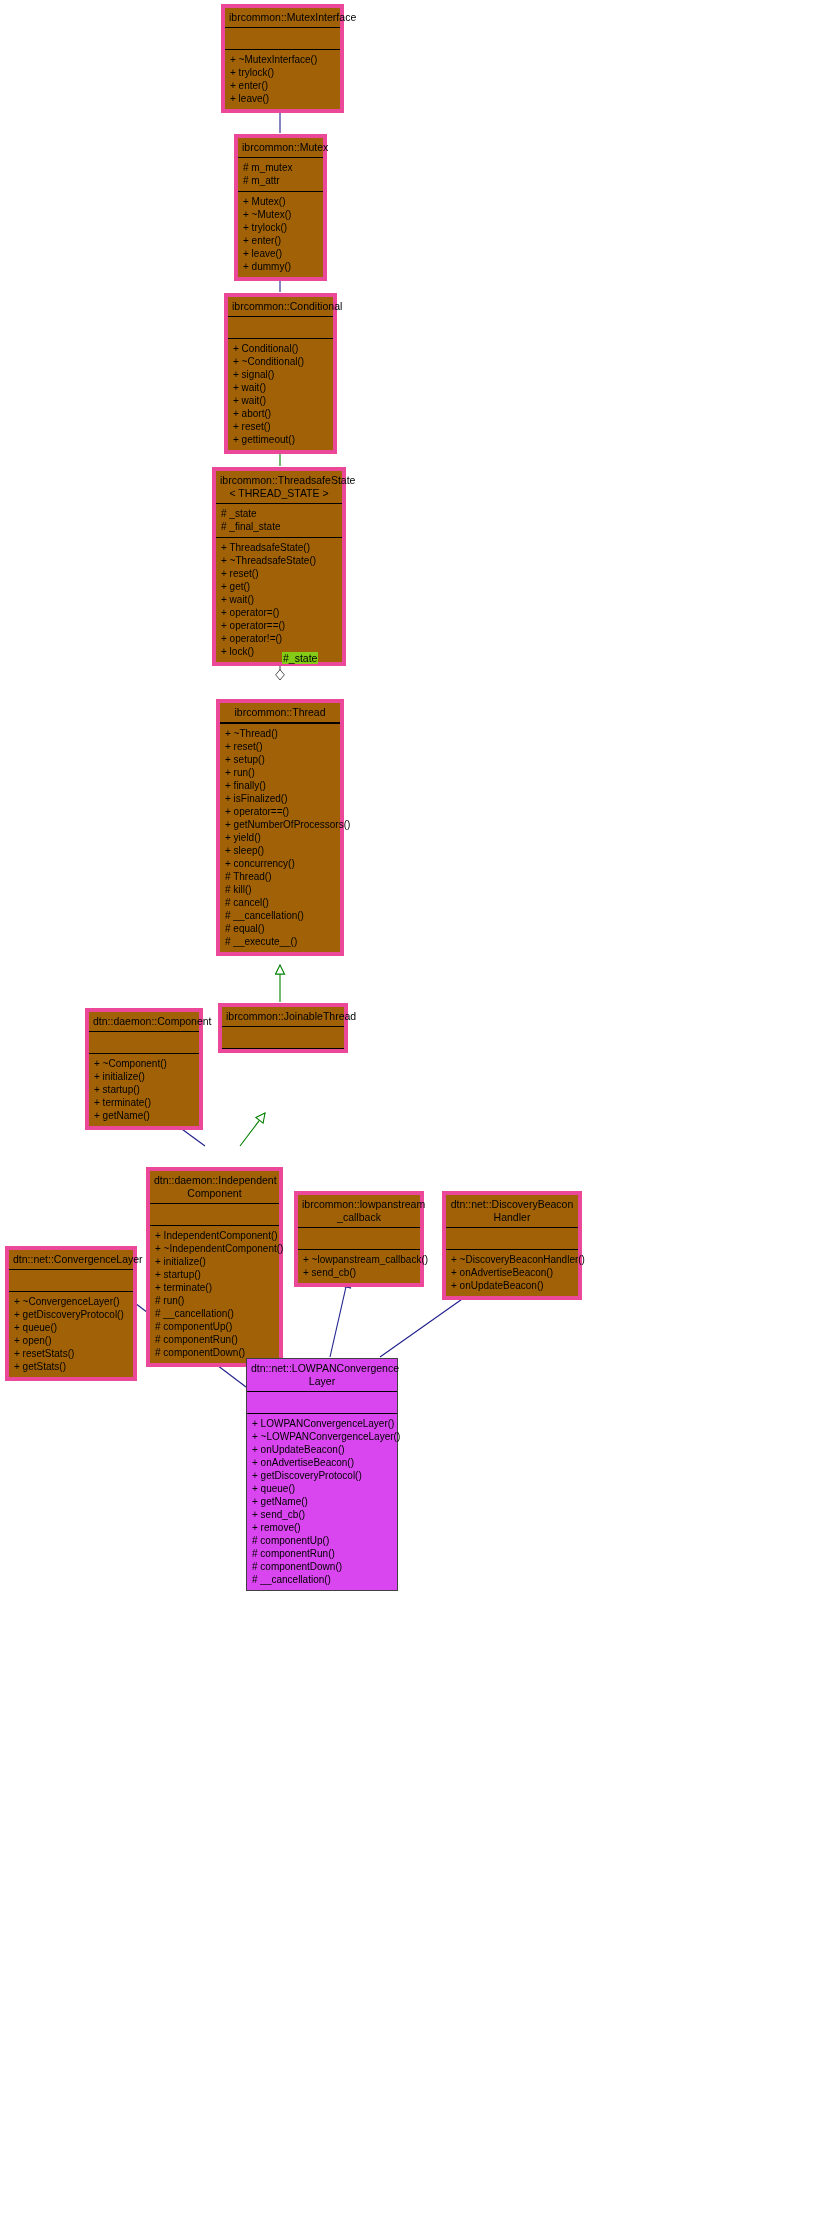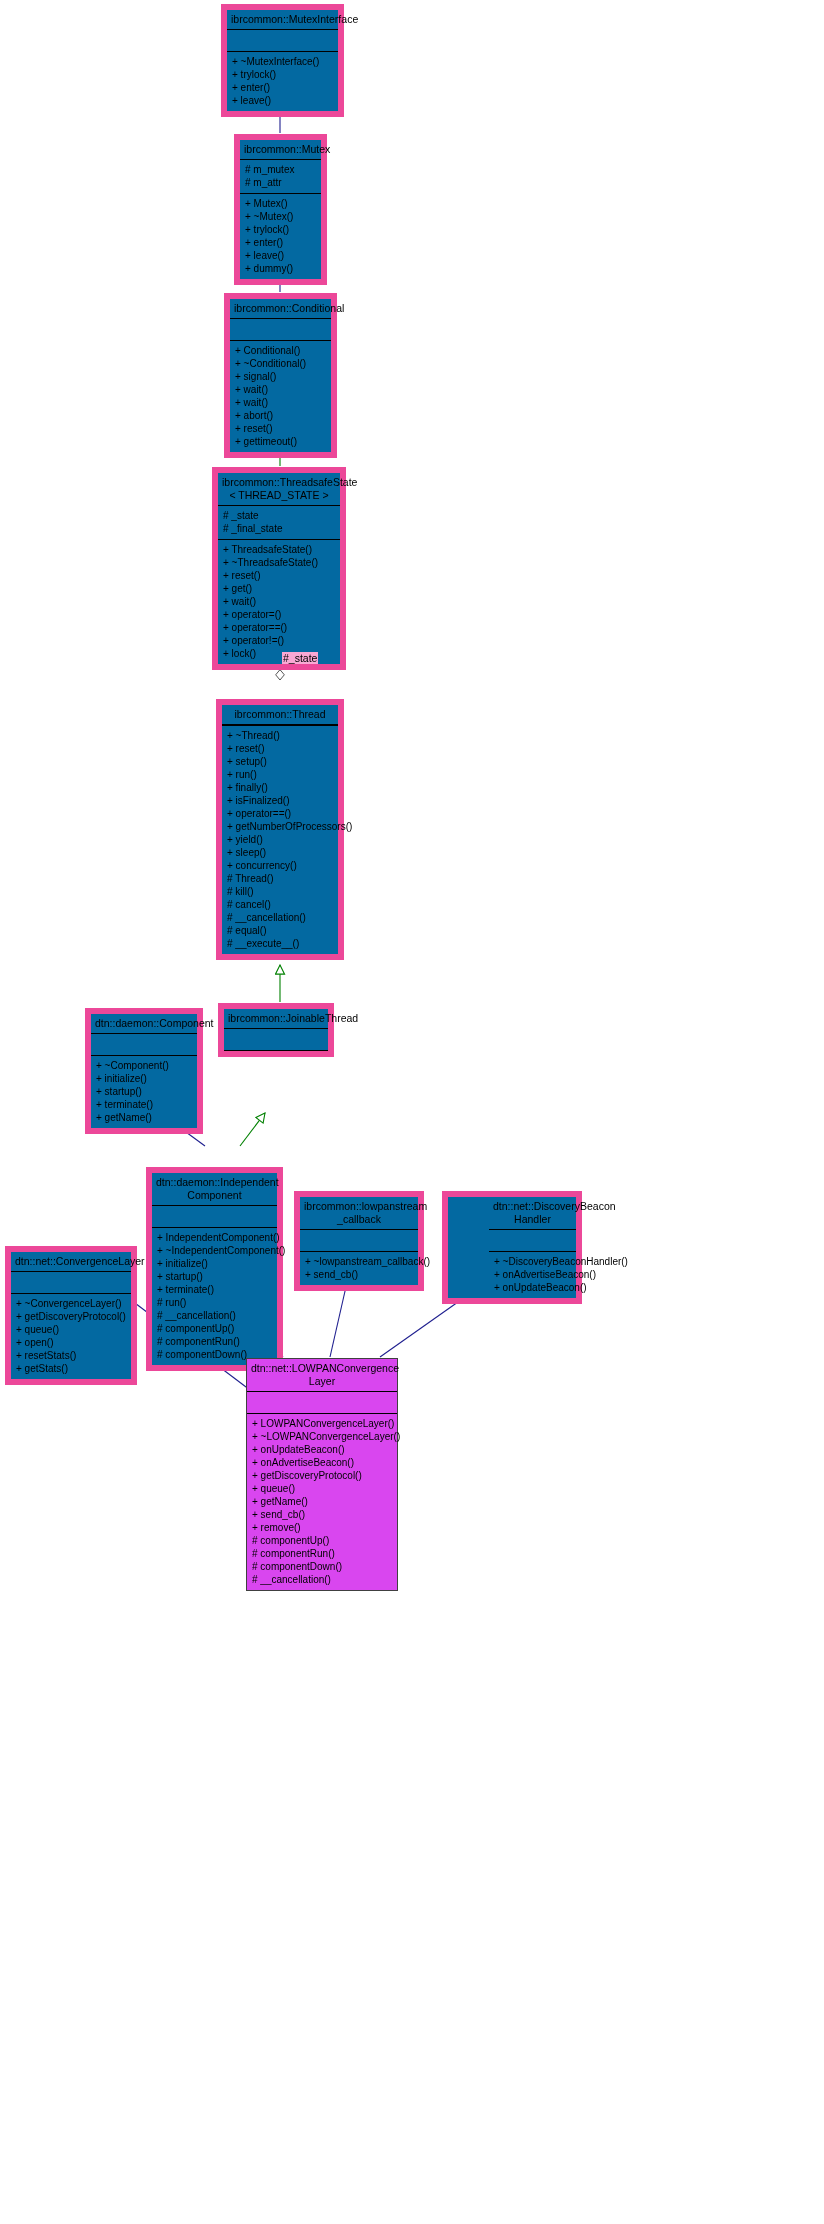--- a/index.html
+++ b/index.html
@@ -27,8 +27,8 @@
   .node {
     position: absolute;
     box-sizing: border-box;
-    border: 6px solid #ec4899;
-    background: #0369a1;
+    border: 4px solid #ec4899;
+    background: #a16207;
     z-index: 2;
   }
   .node.highlight {

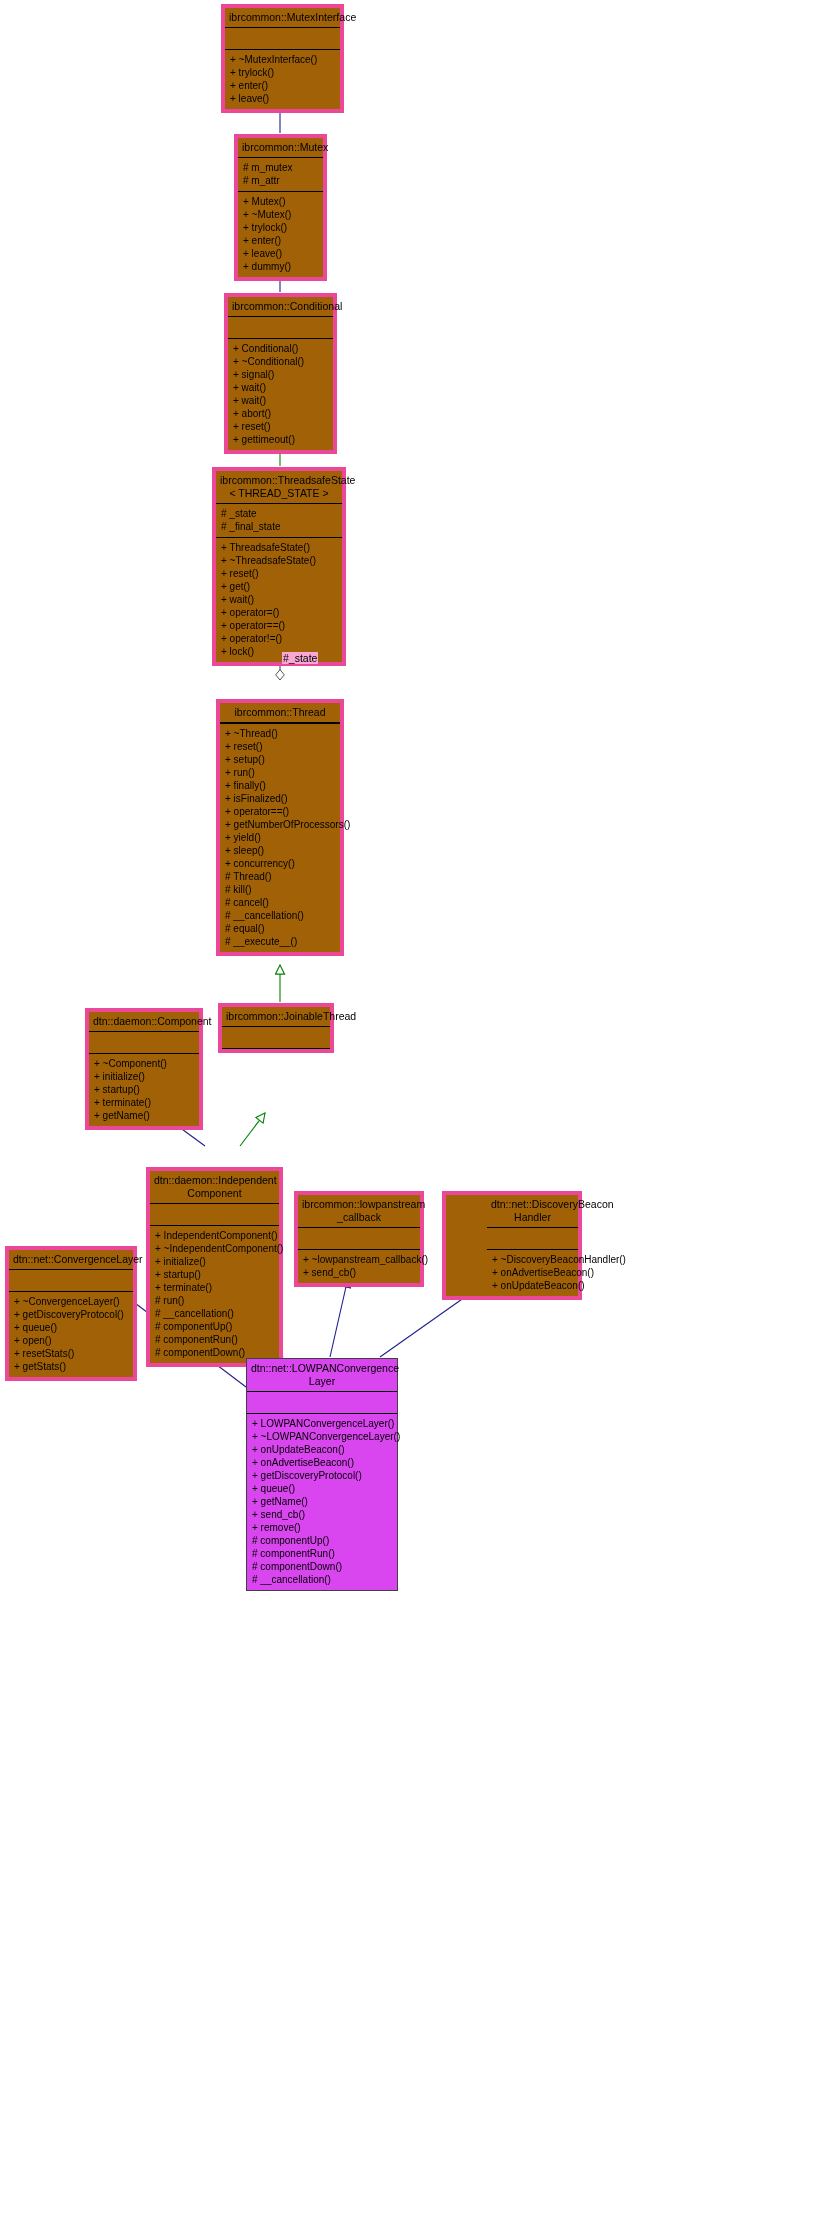--- a/index.html
+++ b/index.html
@@ -67,7 +67,7 @@
     font-size: 10.5px;
     line-height: 12px;
     color: #000000;
-    background: #f9a8d4;
+    background: #84cc16;
     padding: 0 1px;
     z-index: 3;
     white-space: nowrap;

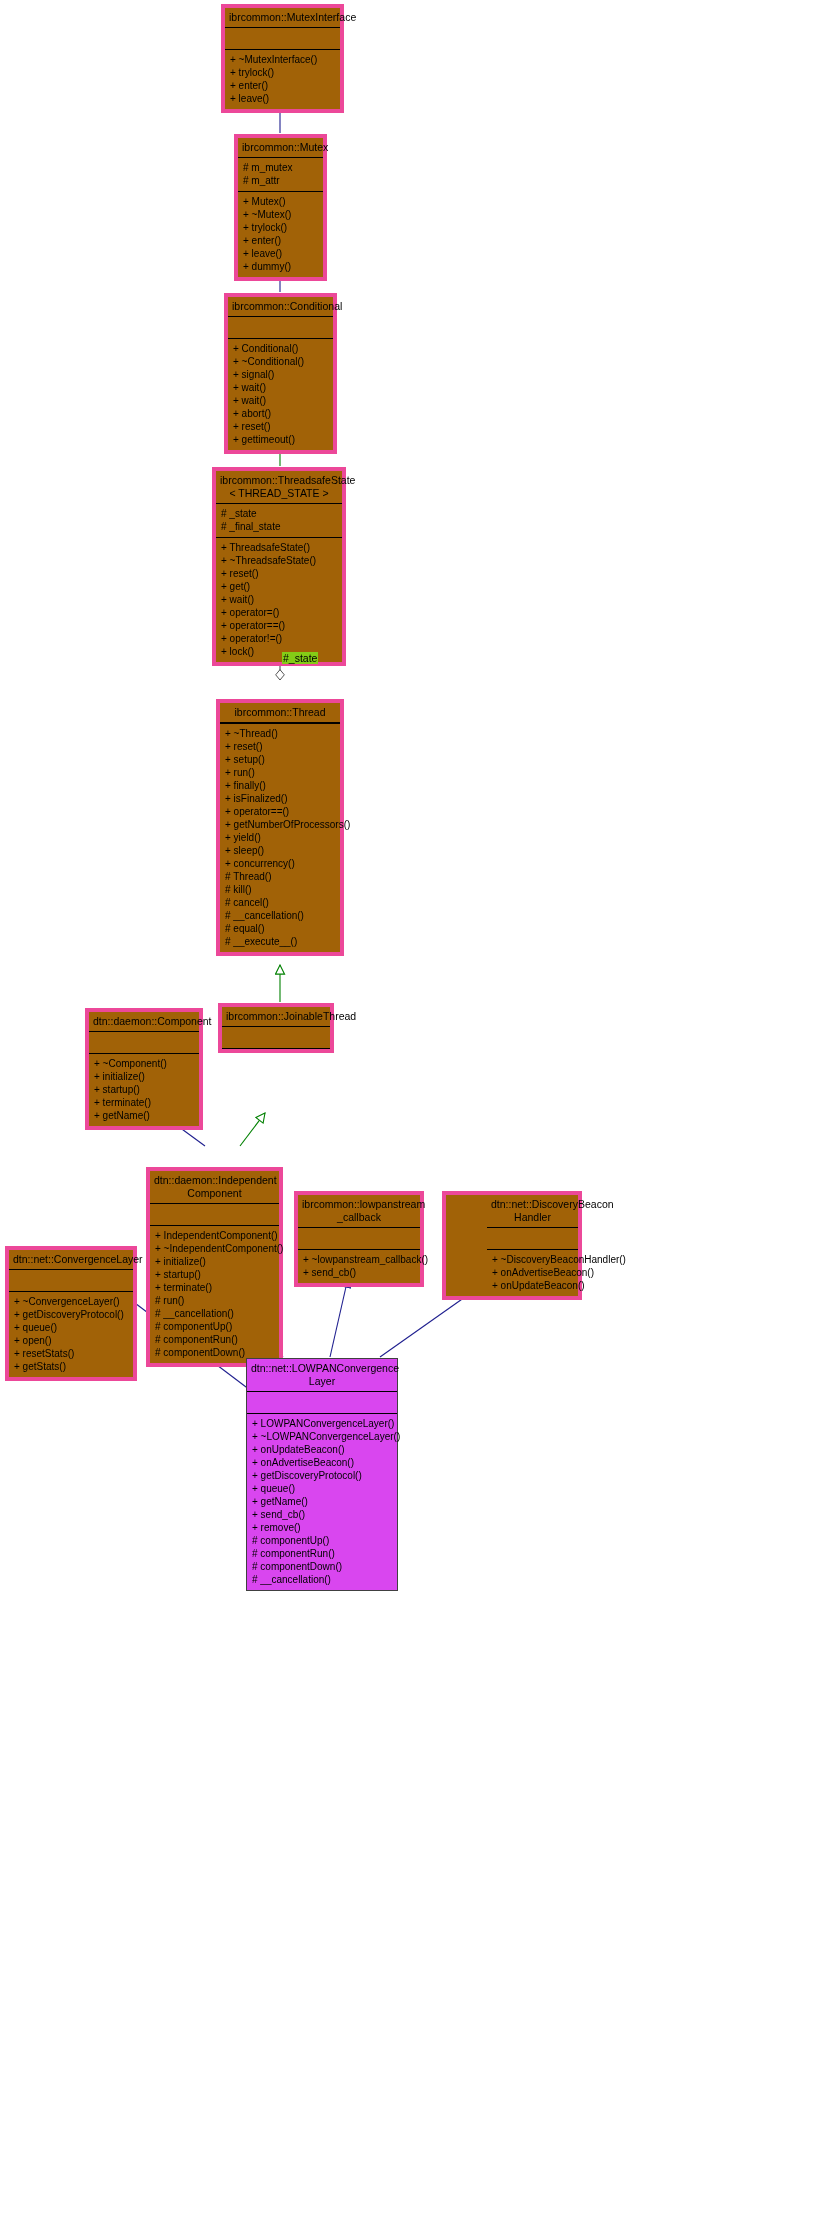--- a/index.html
+++ b/index.html
@@ -247,7 +247,7 @@
     </div>
   </div>
 
-  <div class="node" style="left:218px; top:1003px; width:116px;">
+  <div class="node" style="left:218px; top:1003px; width:130px;">
     <div class="node-title">ibrcommon::JoinableThread</div>
     <div class="node-sep"></div>
     <div class="attrs empty"></div>

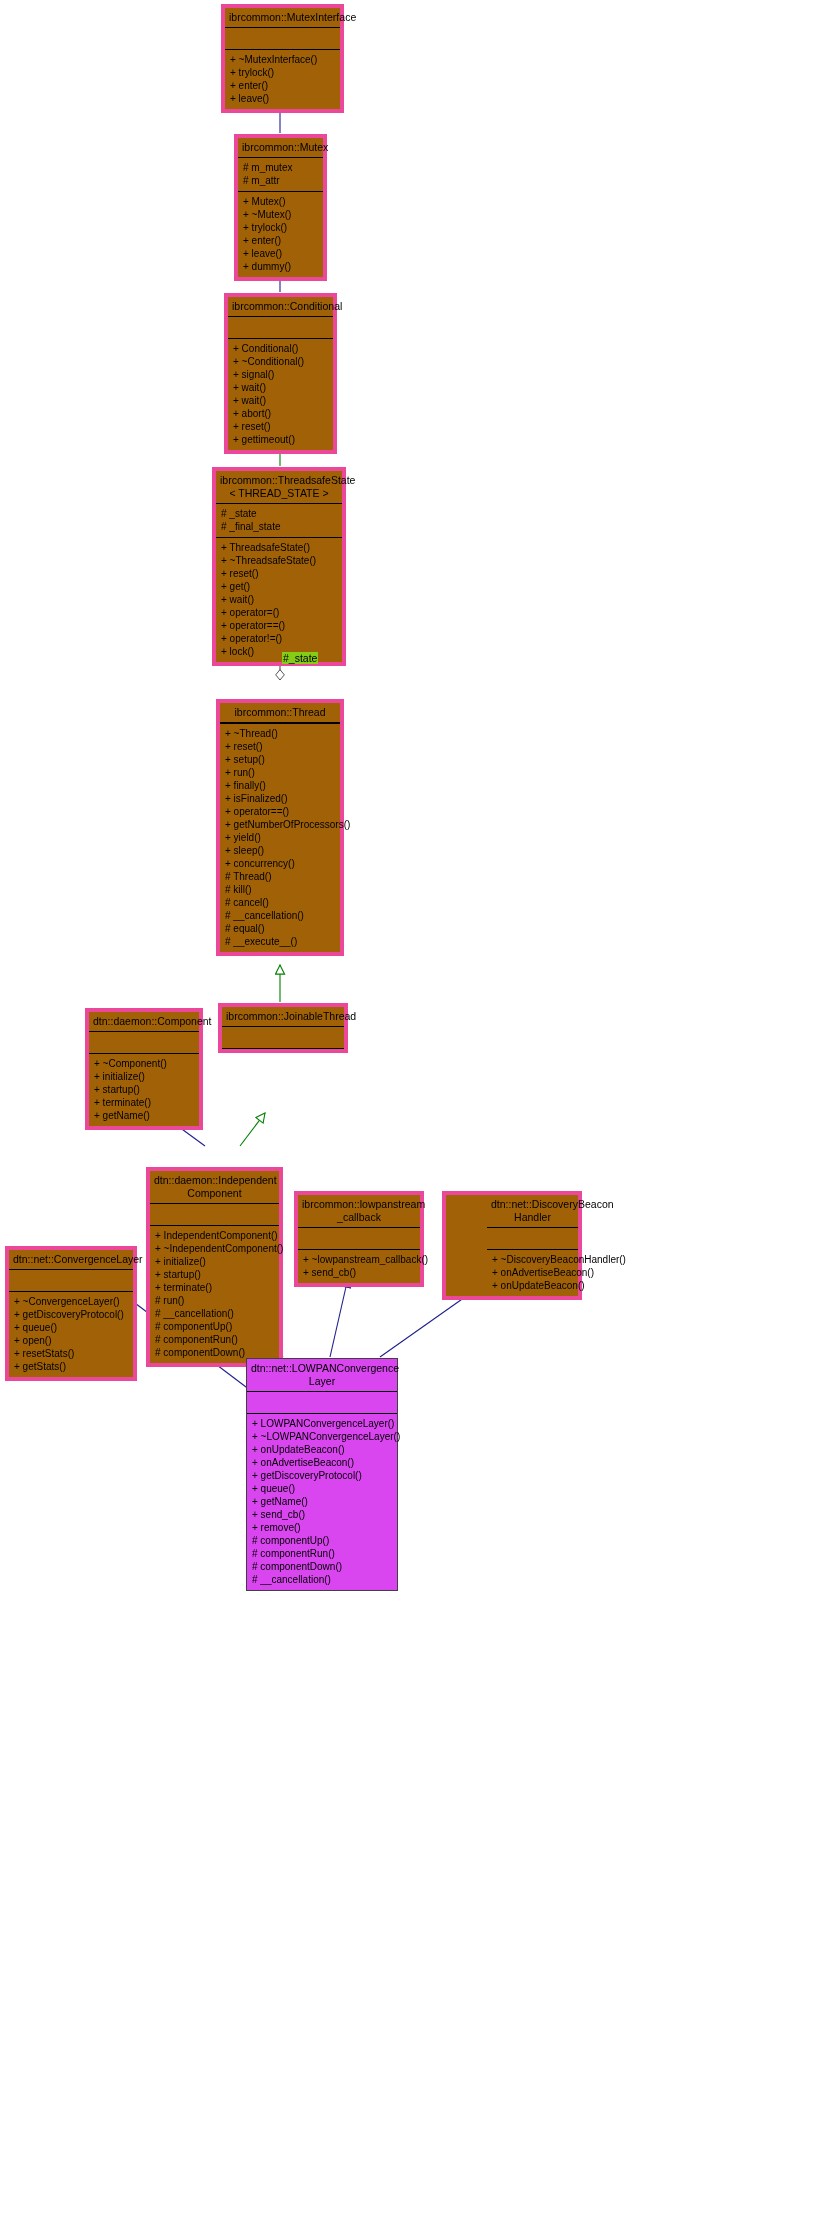--- a/index.html
+++ b/index.html
@@ -301,7 +301,7 @@
     </div>
   </div>
 
-  <div class="node" style="left:442px; top:1191px; width:140px;padding-left:41px;">
+  <div class="node" style="left:442px; top:1191px; width:140px;">
     <div class="node-title">dtn::net::DiscoveryBeacon
 Handler</div>
     <div class="node-sep"></div>

